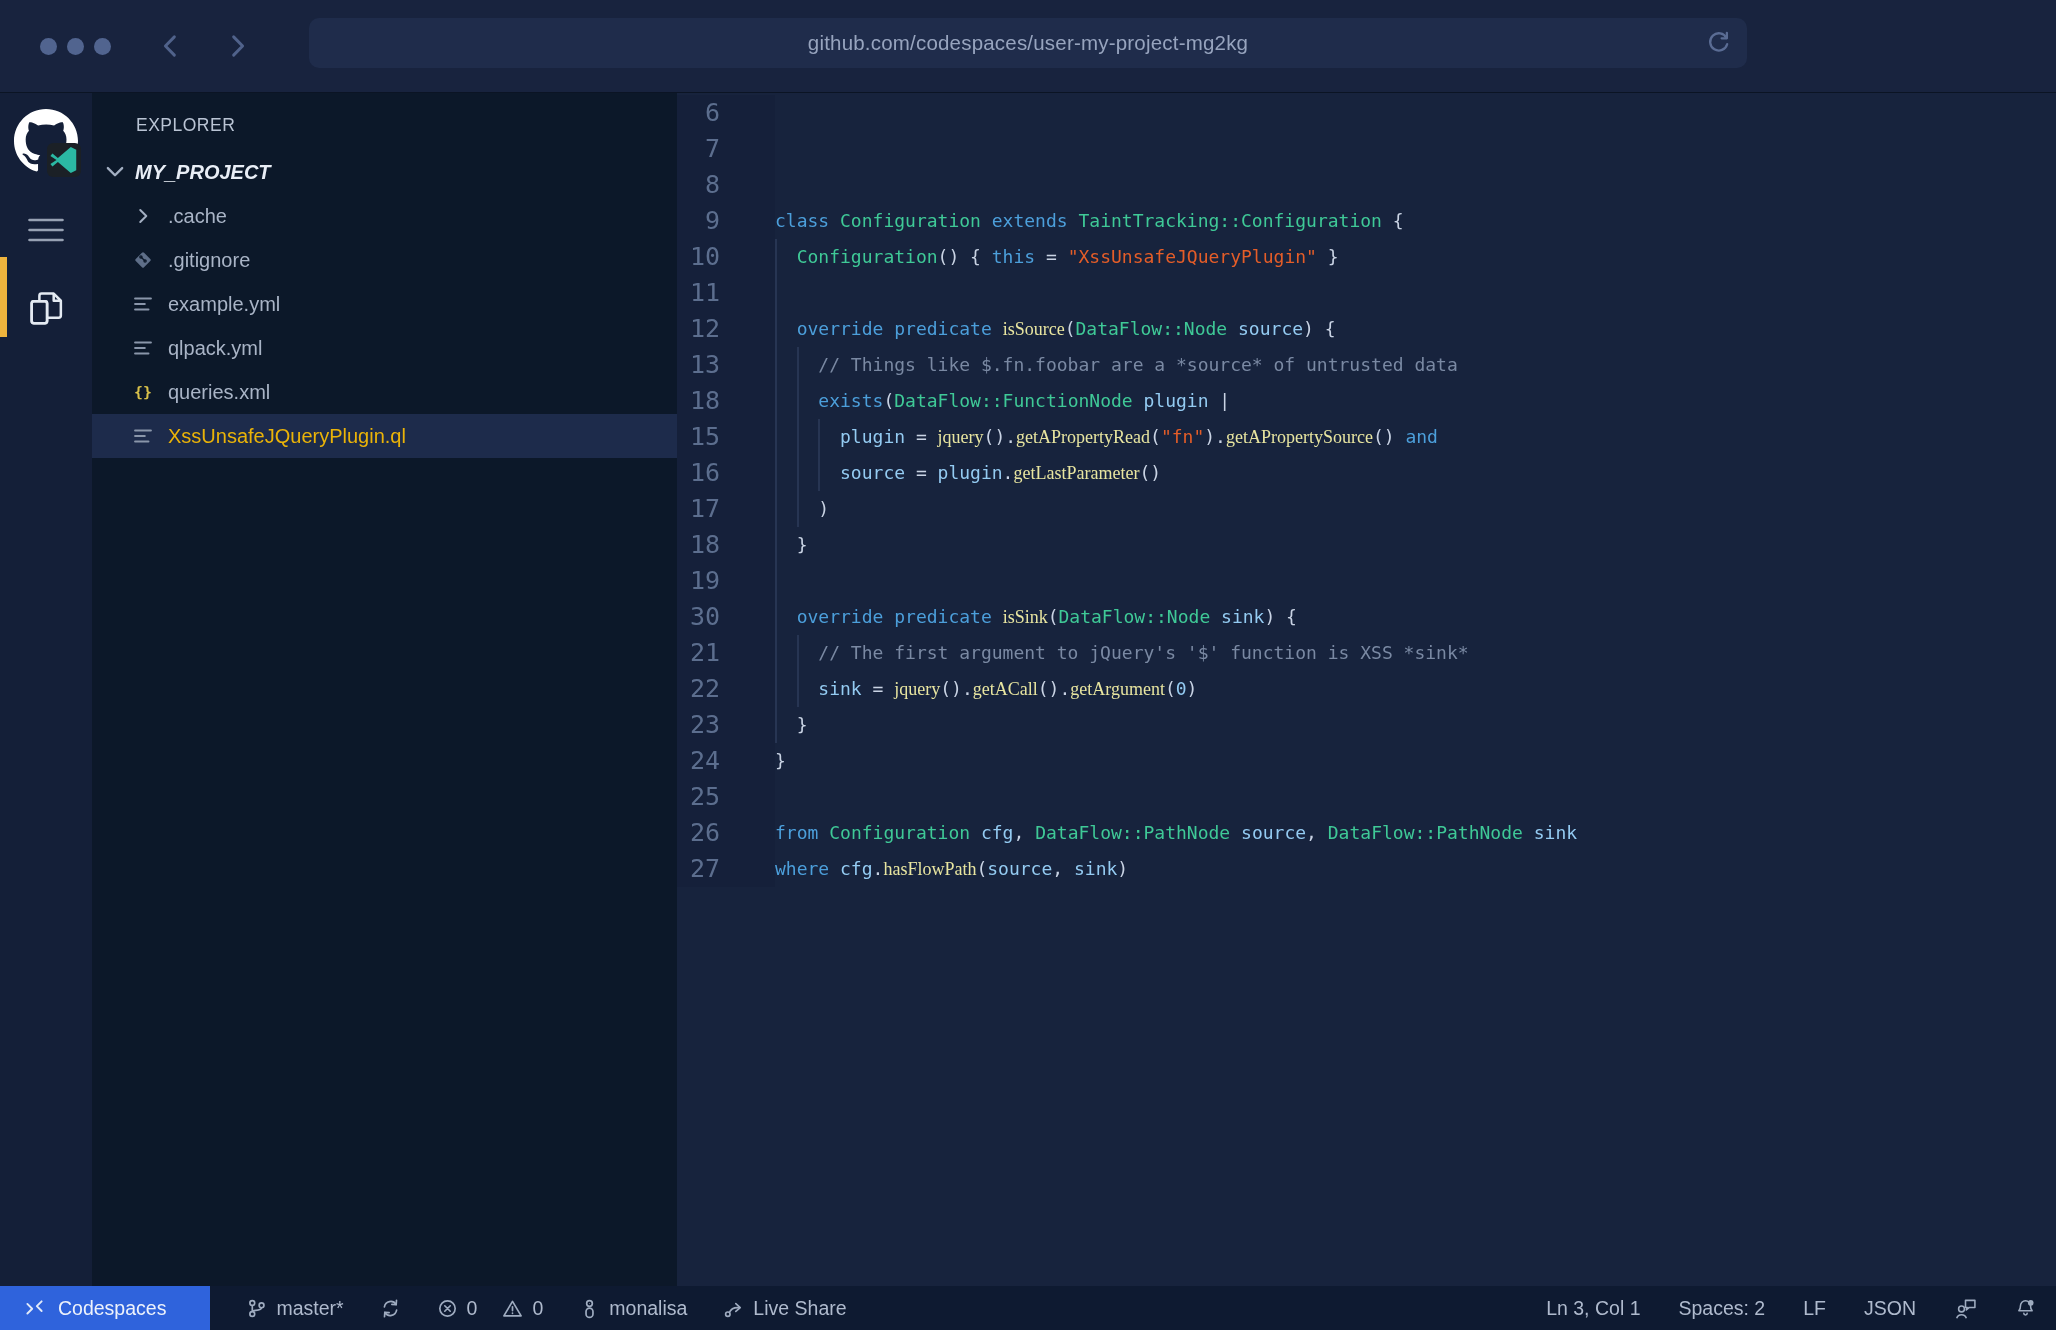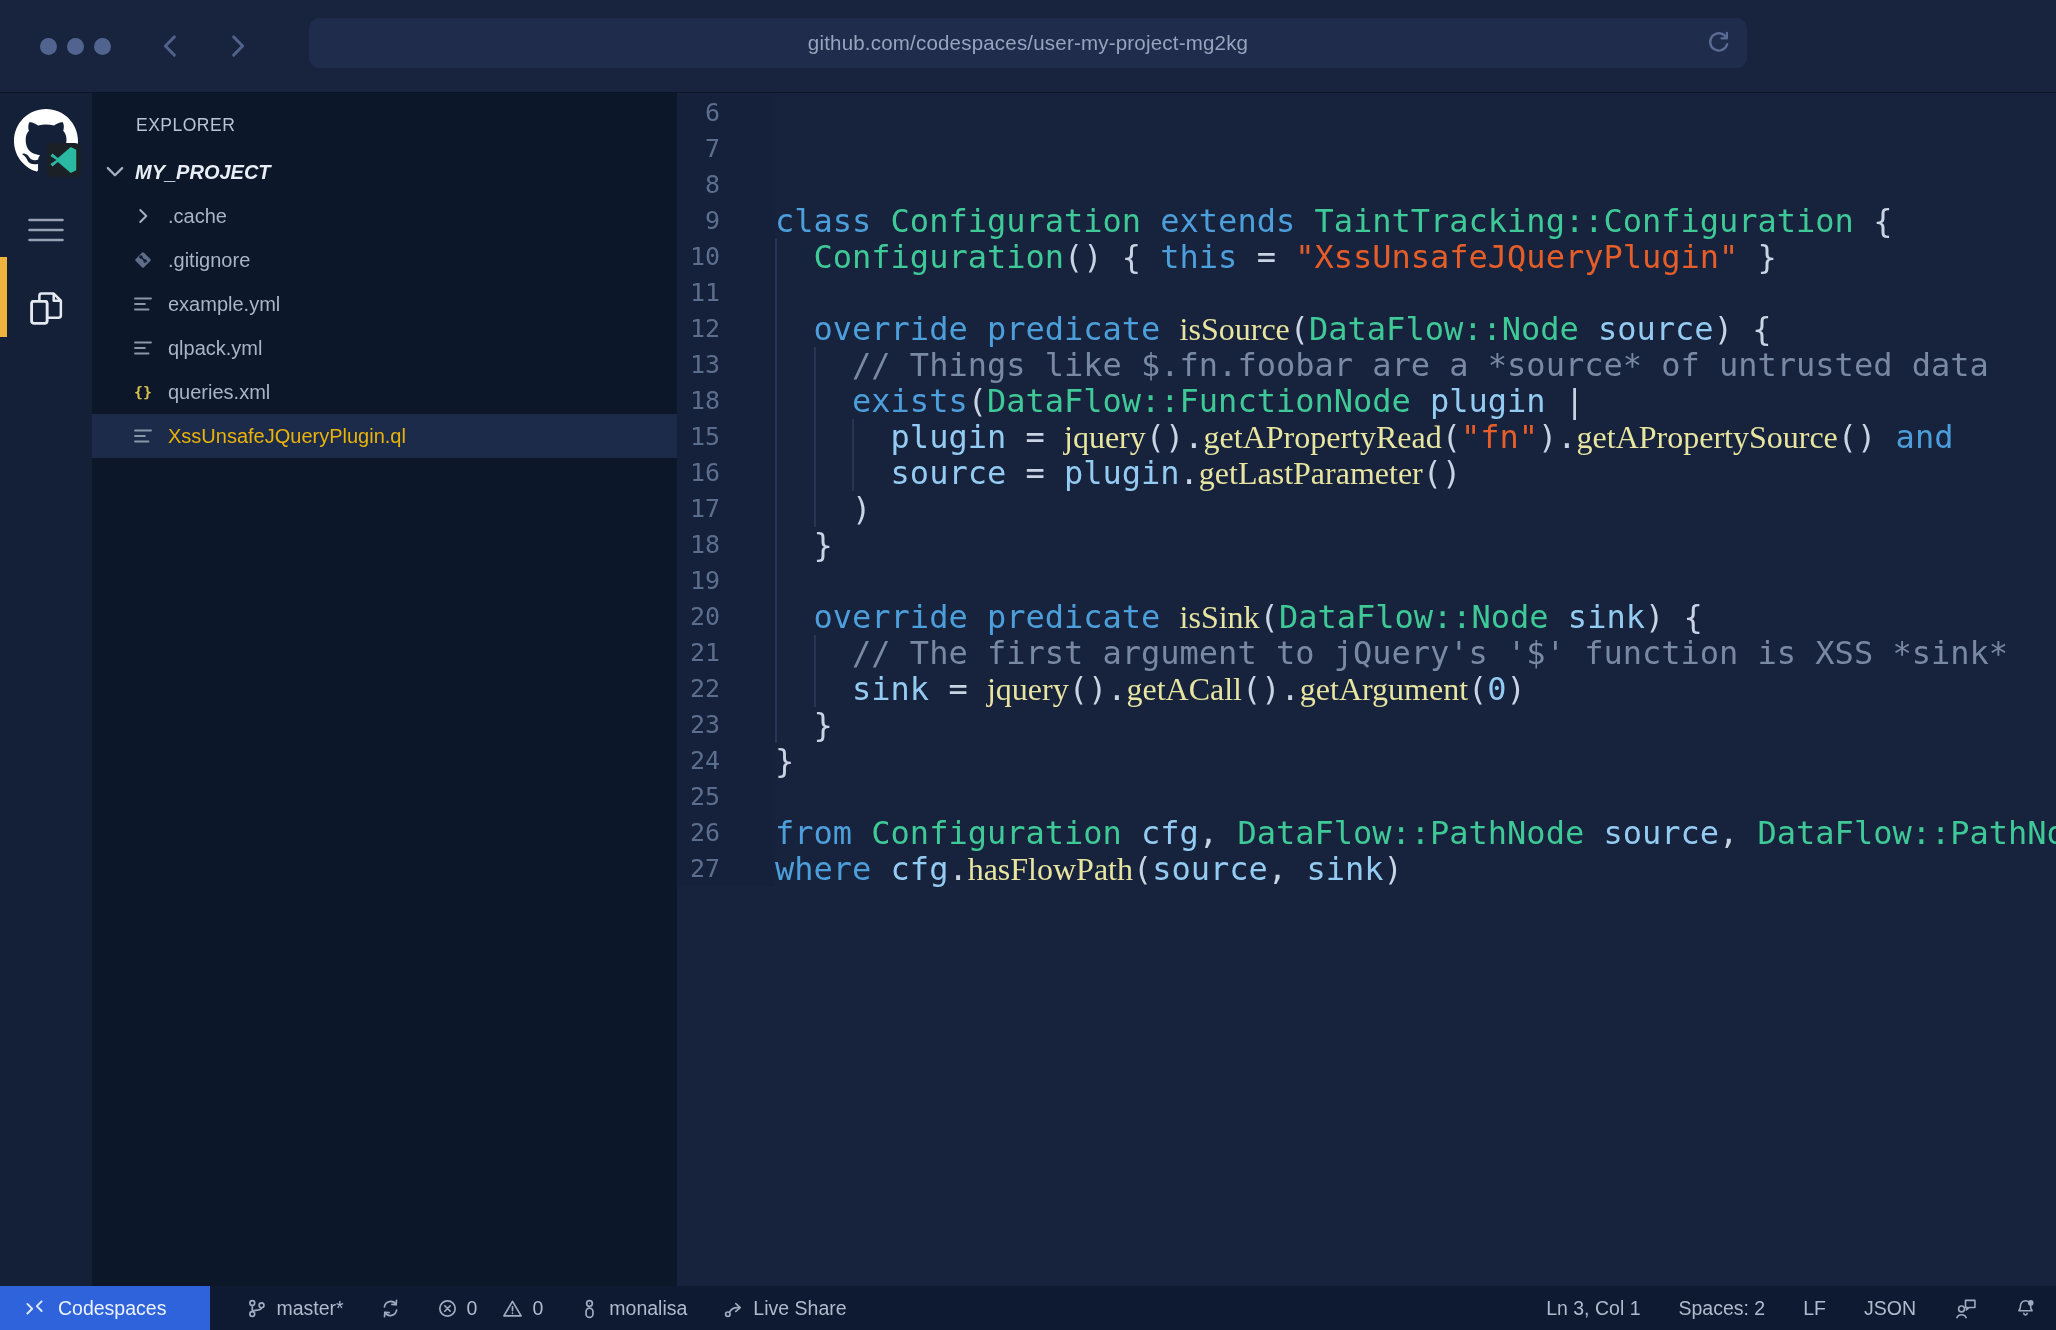--- a/index.html
+++ b/index.html
@@ -52,7 +52,7 @@
   .editor{flex:1;background:#17233D;padding-top:2px;font-family:"DejaVu Sans Mono", monospace;overflow:hidden;}
   .code-row{height:36px;display:flex;}
   .gutter-num{flex:0 0 98px;box-sizing:border-box;background:#15203A;color:#5C6E8E;font-size:25px;line-height:36px;text-align:right;padding-right:55px;}
-  .code-text{flex:1;position:relative;white-space:pre;font-size:32px;line-height:36px;color:var(--syn-p);}
+  .code-text{flex:1;position:relative;white-space:pre;font-size:18px;line-height:36px;color:var(--syn-p);}
   .guide{position:absolute;top:0;bottom:0;width:2px;background:rgba(127,152,200,0.16);}
   .tk-k{color:var(--syn-k);} .tk-t{color:var(--syn-t);} .tk-f{color:var(--syn-f);font-family:Liberation Serif, serif;}
   .tk-v{color:var(--syn-v);} .tk-s{color:var(--syn-s);} .tk-c{color:var(--syn-c);} .tk-p{color:var(--syn-p);}

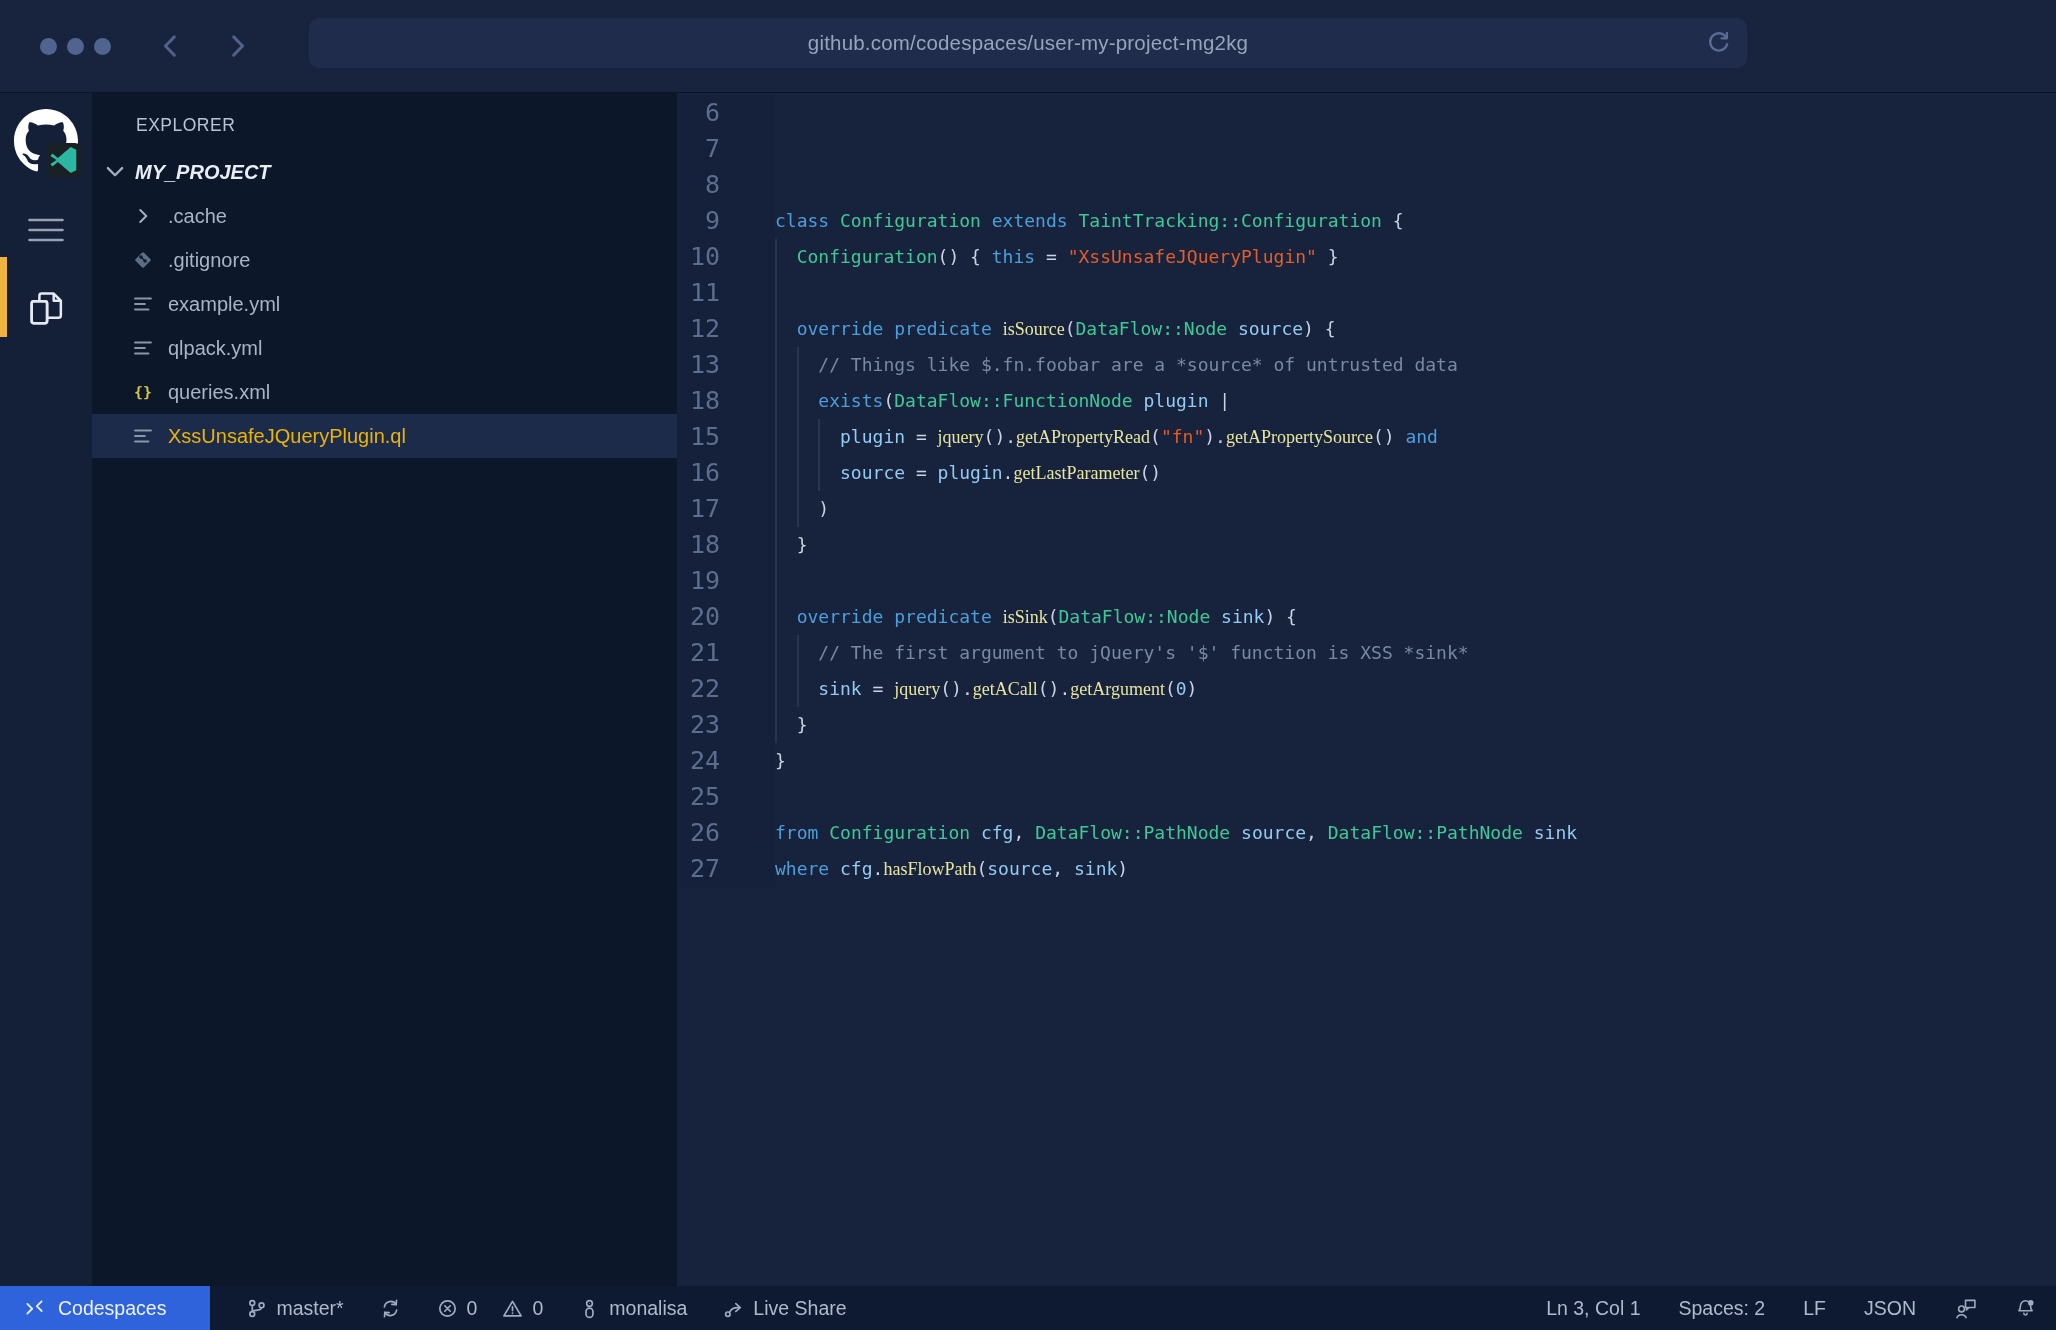--- a/index.html
+++ b/index.html
@@ -264,7 +264,7 @@
             <div class="code-text"><span class="guide" style="left: 0ch;"></span></div>
           </div>
           <div class="code-row">
-            <div class="gutter-num">20</div>
+            <div class="gutter-num">30</div>
             <div class="code-text"><span class="guide" style="left: 0ch;"></span><span class="tk-p">  </span><span class="tk-k">override</span><span class="tk-p"> </span><span class="tk-k">predicate</span><span class="tk-p"> </span><span class="tk-f">isSink</span><span class="tk-p">(</span><span class="tk-t">DataFlow::Node</span><span class="tk-p"> </span><span class="tk-v">sink</span><span class="tk-p">) {</span></div>
           </div>
           <div class="code-row">

